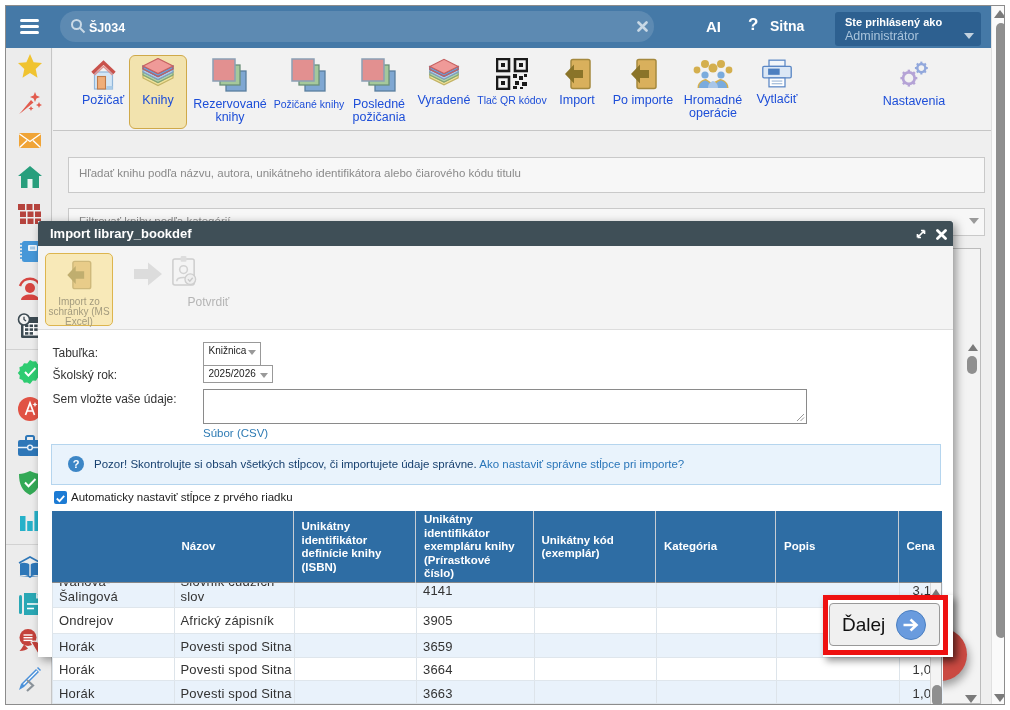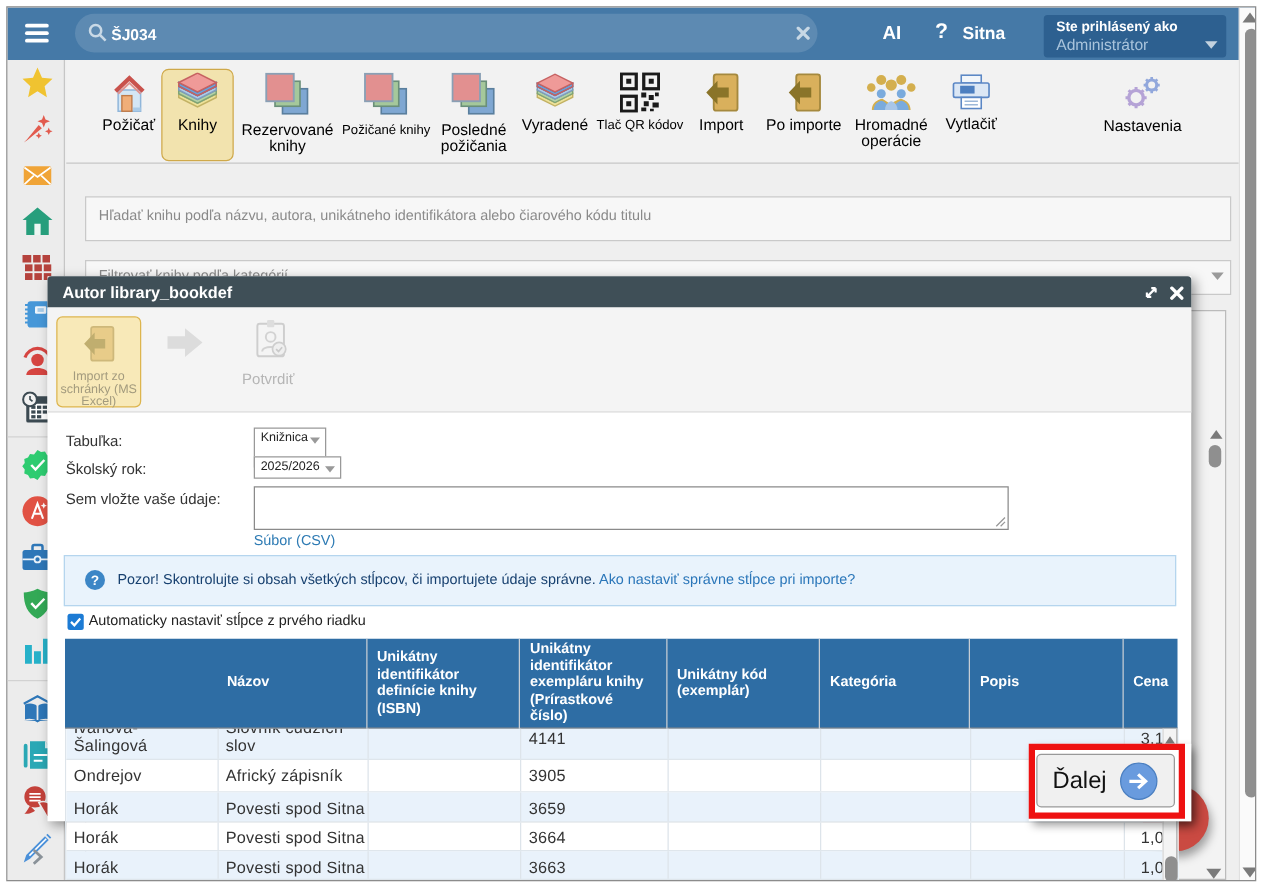--- a/index.html
+++ b/index.html
@@ -22,7 +22,7 @@
 .sic { position:absolute; left:11px; width:26px; }
 .sep { position:absolute; left:0; width:45px; height:1px; background:#d2d2d2; }
 #tbar { left:47px; top:42px; width:953px; height:83px; background:#f2f2f2; border-bottom:1px solid #c6c6c6; }
-.tbtn { position:absolute; top:10px; text-align:center; color:#000000; font-size:12.5px; line-height:13px; }
+.tbtn { position:absolute; top:10px; text-align:center; color:#1d4ed8; font-size:12.5px; line-height:13px; }
 .tbtn.small { font-size:10.5px; }
 .tbtn svg { display:block; margin:0 auto 4px; }
 #knihybox { left:76px; top:7px; width:58px; height:74px; background:#f2e3ae; border:1px solid #cfa94a; border-radius:6px; }

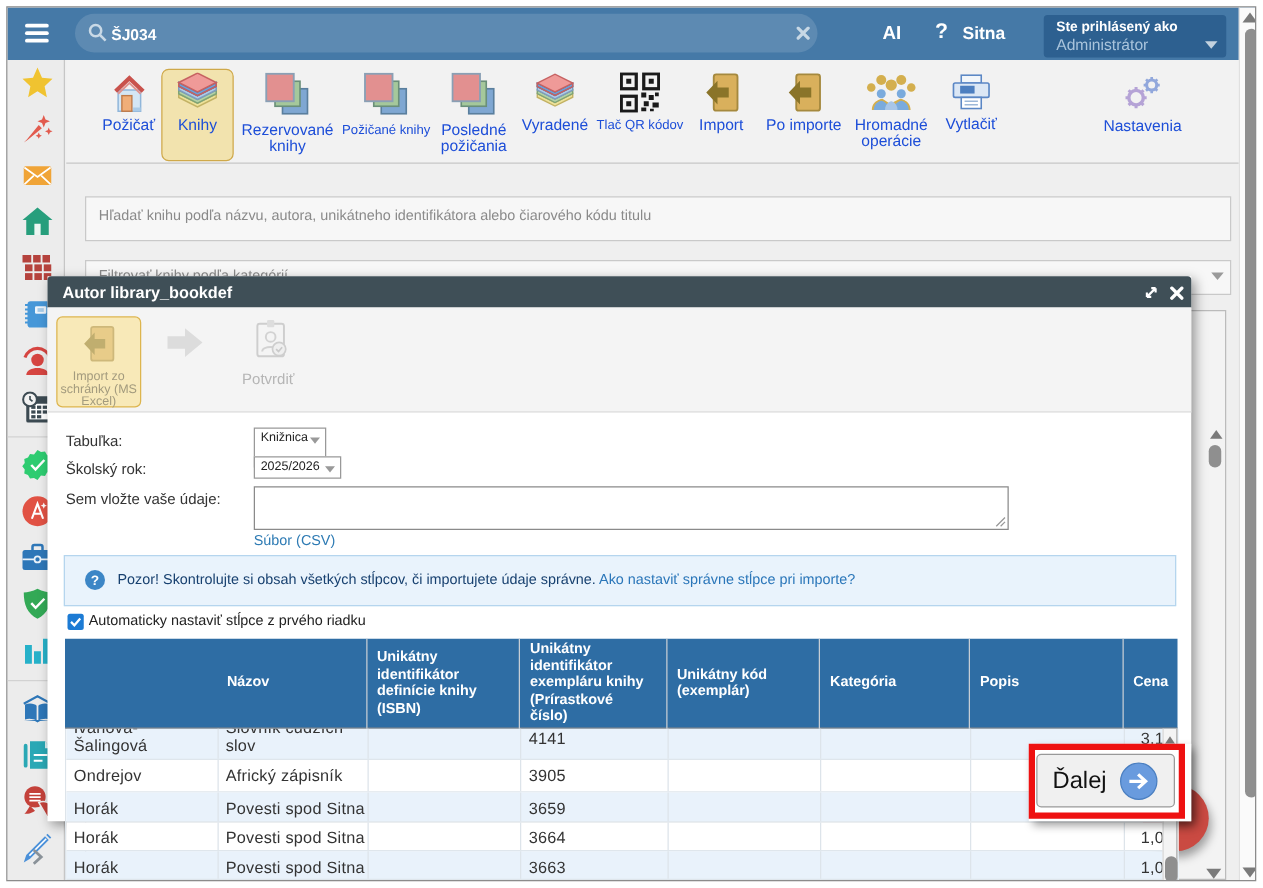--- a/index.html
+++ b/index.html
@@ -382,7 +382,7 @@
 
   <div id="modal" class="abs">
   <div id="mhdr" class="abs">
-      <div id="mtitle" class="abs">Autor library_bookdef</div>
+      <div id="mtitle" class="abs">Import library_bookdef</div>
       <svg class="abs" style="left:878px;top:8px" width="10" height="10" viewBox="0 0 10 10">
           <path d="M1.5 8.5 L8.5 1.5 M1.5 8.5 L1.5 5 M1.5 8.5 L5 8.5 M8.5 1.5 L5 1.5 M8.5 1.5 L8.5 5" stroke="#fff" stroke-width="1.7" fill="none"></path>
         </svg>

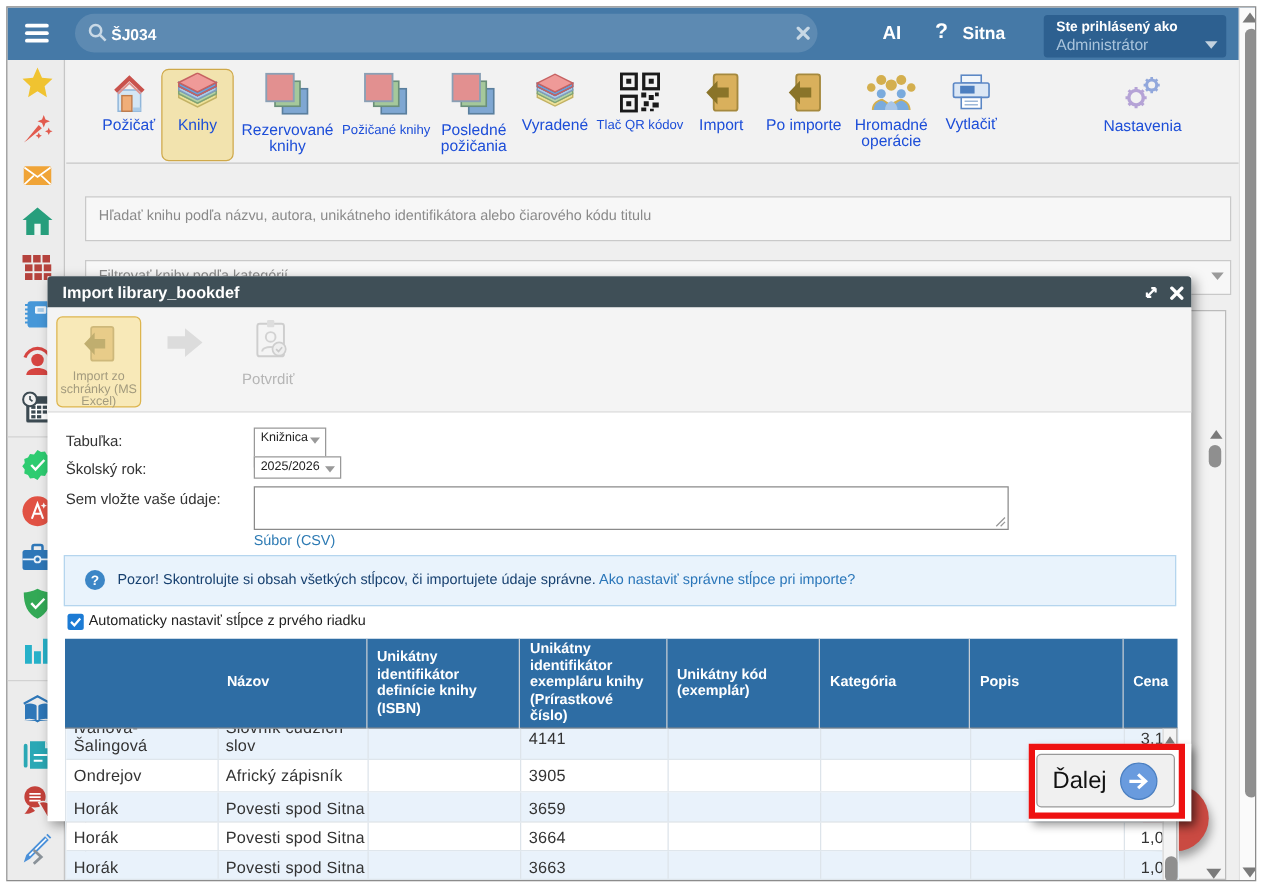--- a/index.html
+++ b/index.html
@@ -401,7 +401,7 @@
       <svg class="abs" style="left:92px;top:15px" width="34" height="26" viewBox="0 0 34 26">
           <path d="M4 8 L18 8 L18 1.5 L32 13 L18 24.5 L18 18 L4 18 Z" fill="#dcdcdc"></path>
         </svg>
-      <div class="abs" style="left:131.5px;top:9px;width:62px;text-align:right">
+      <div class="abs" style="left:131.5px;top:9px;width:62px;text-align:left">
         <svg width="29" height="33" viewBox="0 0 30 34" opacity="0.55">
           <rect x="3" y="4" width="22" height="27" rx="2" fill="#f4f4f4" stroke="#b0b0b0" stroke-width="1.6"></rect>
           <rect x="11" y="1" width="6" height="6" rx="1" fill="#cccccc"></rect>

